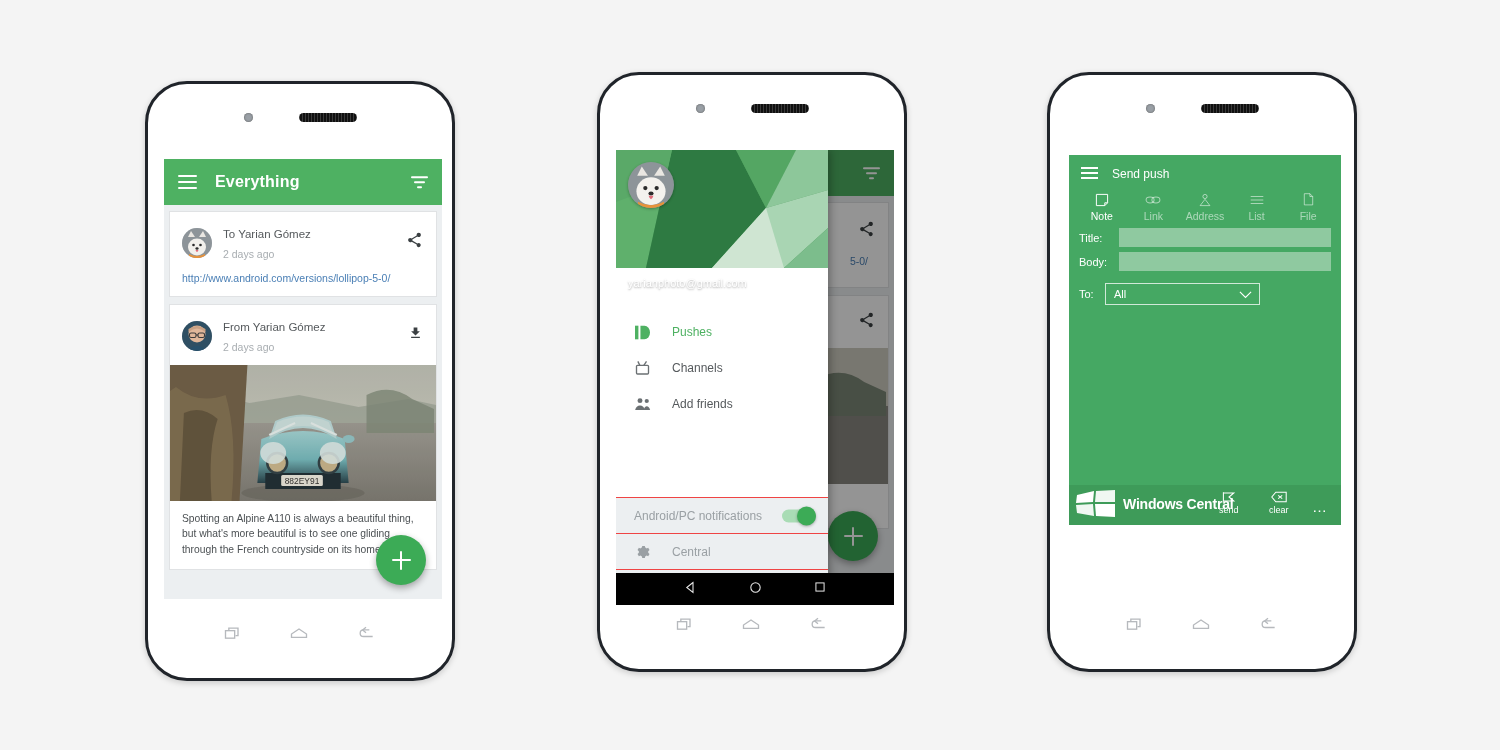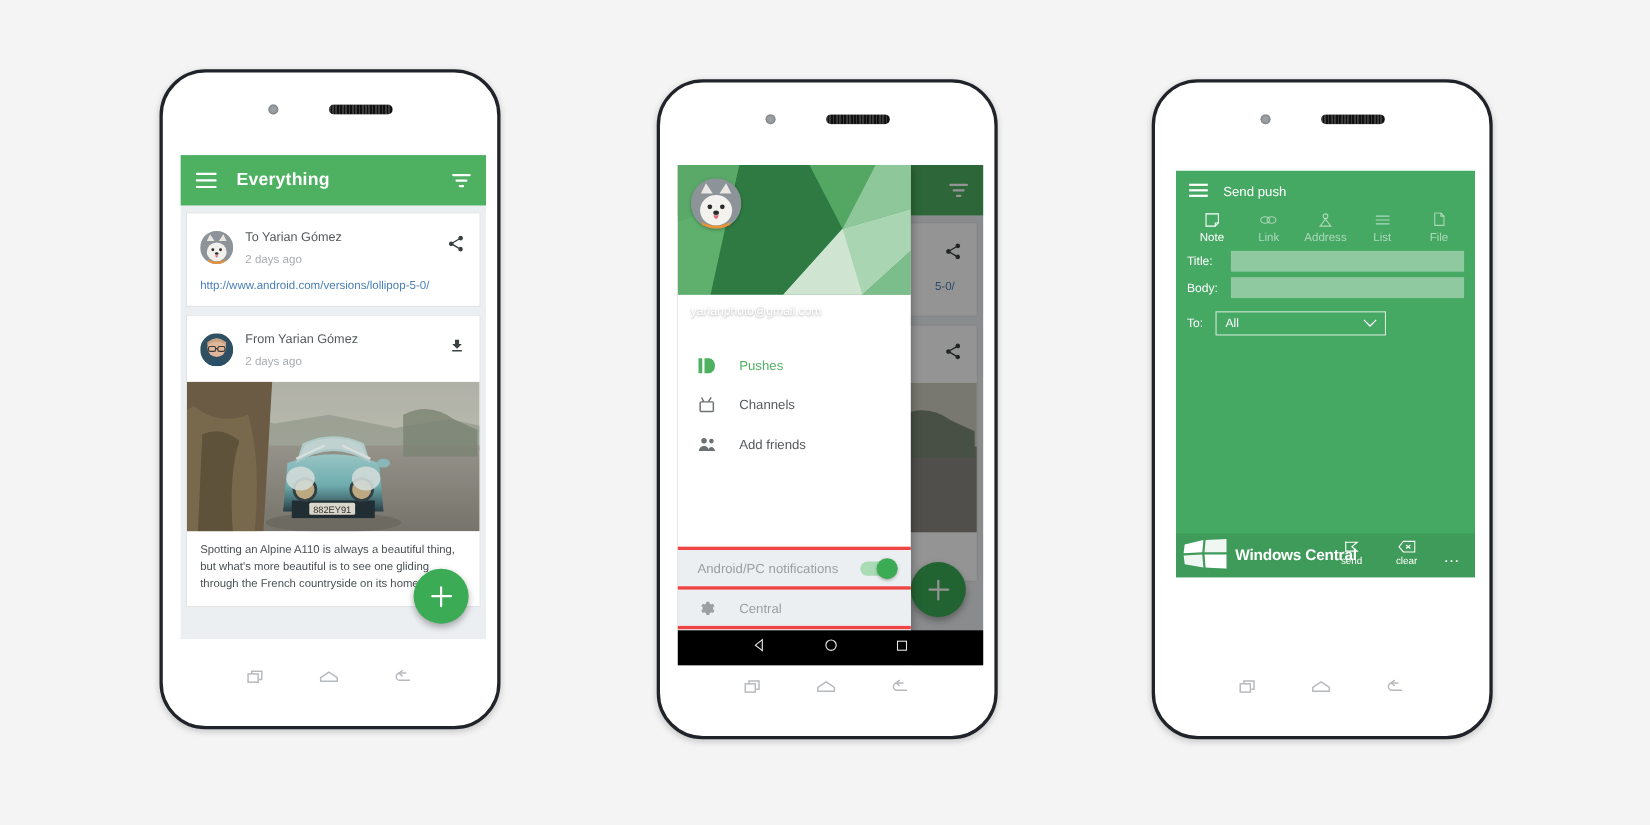--- a/index.html
+++ b/index.html
@@ -27,7 +27,7 @@
     border: 1px solid rgba(0,0,0,.35);
     pointer-events:none;
   }
-  #phone1 { left: 145px; top: 63px; }
+  #phone1 { left: 145px; top: 81px; }
   #phone2 { left: 597px; top: 72px; }
   #phone3 { left: 1047px; top: 72px; }
 

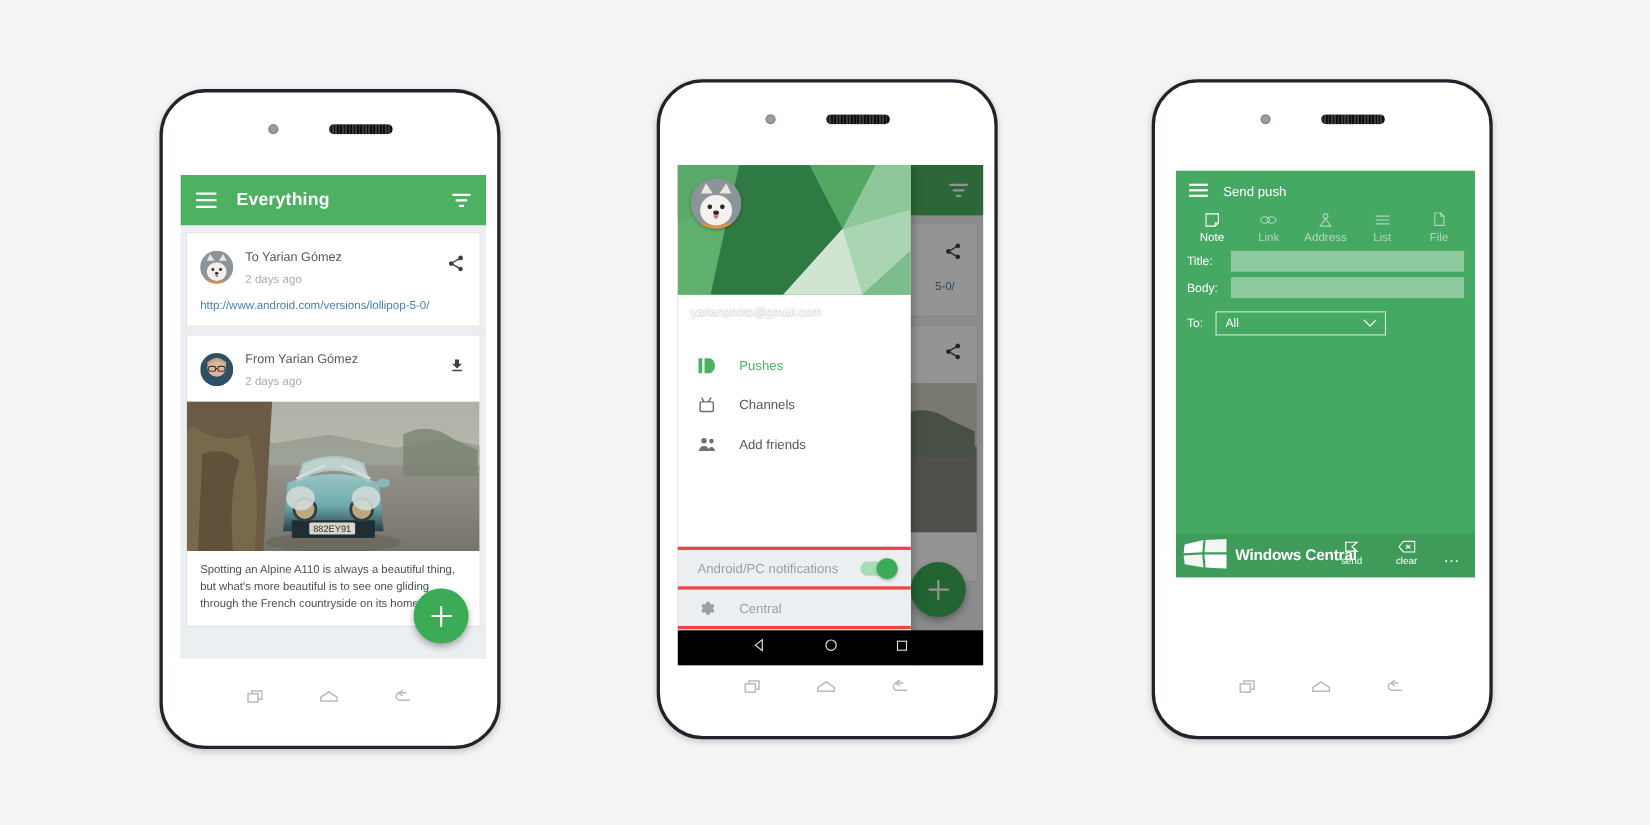--- a/index.html
+++ b/index.html
@@ -91,7 +91,7 @@
   .drow .lb { margin-left: 12px; font-size: 12px; color:#55595c; }
   .drow.active .lb { color:#4eb162; }
   .dfoot { background:#eceff1; }
-  .dfoot .drow { border-top:3px solid #ef4444; position:relative;align-items:center; }
+  .dfoot .drow { border-top:1px solid #ef4444; position:relative;align-items:center; }
   .dfoot .drow .lb { color:#9aa0a4; }
   .switch { position:absolute; right:12px; top:50%; transform:translateY(-50%); width:34px; height:13px; border-radius:7px; background:#a9dcb5; }
   .switch i { position:absolute; right:0; top:-3px; width:19px; height:19px; border-radius:50%; background:#3cab56; box-shadow:0 1px 3px rgba(0,0,0,.3); }

